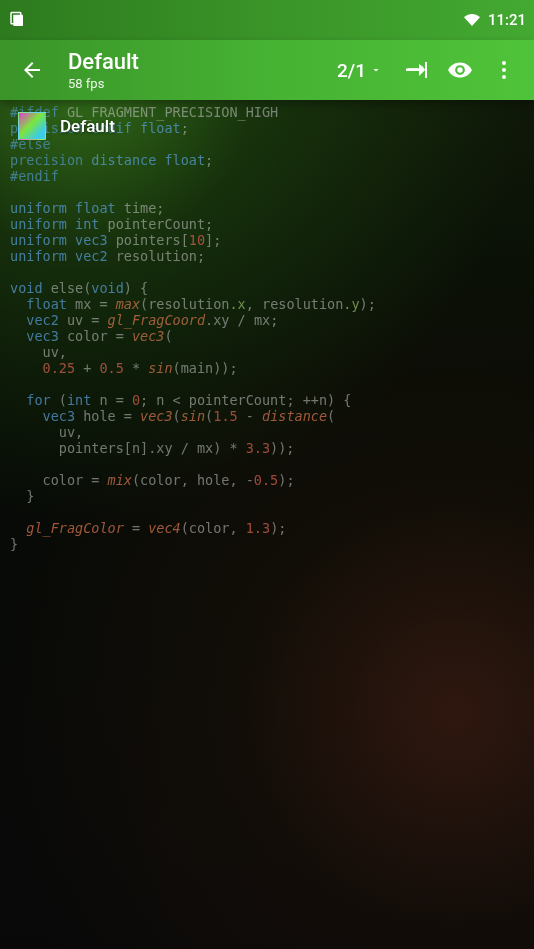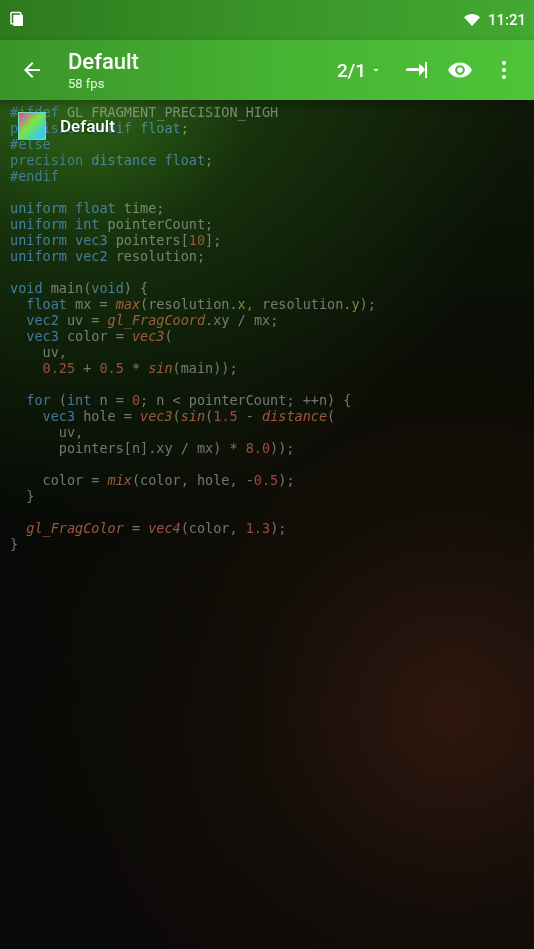--- a/index.html
+++ b/index.html
@@ -98,7 +98,7 @@
 <span class="kw">uniform </span><span class="kw">vec3</span><span class="id"> pointers[</span><span class="num">10</span><span class="id">];</span>
 <span class="kw">uniform </span><span class="kw">vec2</span><span class="id"> resolution;</span>
 <span></span>
-<span class="kw">void</span><span class="id"> main(</span><span class="kw">void</span><span class="id">) {</span>
+<span class="kw">void</span><span class="id"> else(</span><span class="kw">void</span><span class="id">) {</span>
 <span class="kw">  float</span><span class="id"> mx = </span><span class="fn">max</span><span class="id">(resolution</span><span class="mem">.x</span><span class="id">, resolution</span><span class="mem">.y</span><span class="id">);</span>
 <span class="kw">  vec2</span><span class="id"> uv = </span><span class="fn">gl_FragCoord</span><span class="id">.xy / mx;</span>
 <span class="kw">  vec3</span><span class="id"> color = </span><span class="fn">vec3</span><span class="id">(</span>

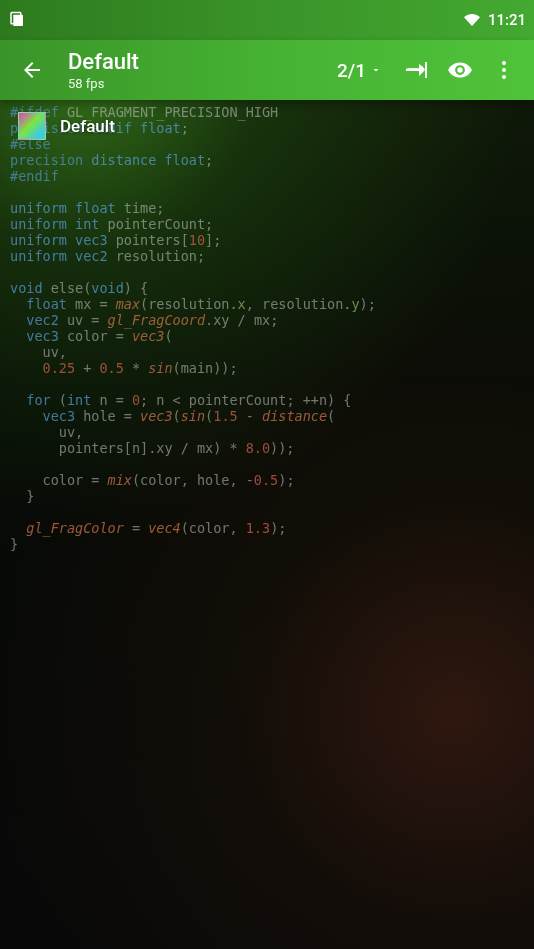--- a/index.html
+++ b/index.html
@@ -108,7 +108,7 @@
 <span class="kw">  for</span><span class="id"> (</span><span class="kw">int</span><span class="id"> n = </span><span class="num">0</span><span class="id">; n &lt; pointerCount; ++n) {</span>
 <span class="kw">    vec3</span><span class="id"> hole = </span><span class="fn">vec3</span><span class="id">(</span><span class="fn">sin</span><span class="id">(</span><span class="num">1.5</span><span class="id"> - </span><span class="fn">distance</span><span class="id">(</span>
 <span class="id">      uv,</span>
-<span class="id">      pointers[n].xy / mx) * </span><span class="num">8.0</span><span class="id">));</span>
+<span class="id">      pointers[n].xy / mx) * </span><span class="num">3.3</span><span class="id">));</span>
 
 <span class="id">    color = </span><span class="fn">mix</span><span class="id">(color, hole, -</span><span class="num">0.5</span><span class="id">);</span>
 <span class="id">  }</span>

